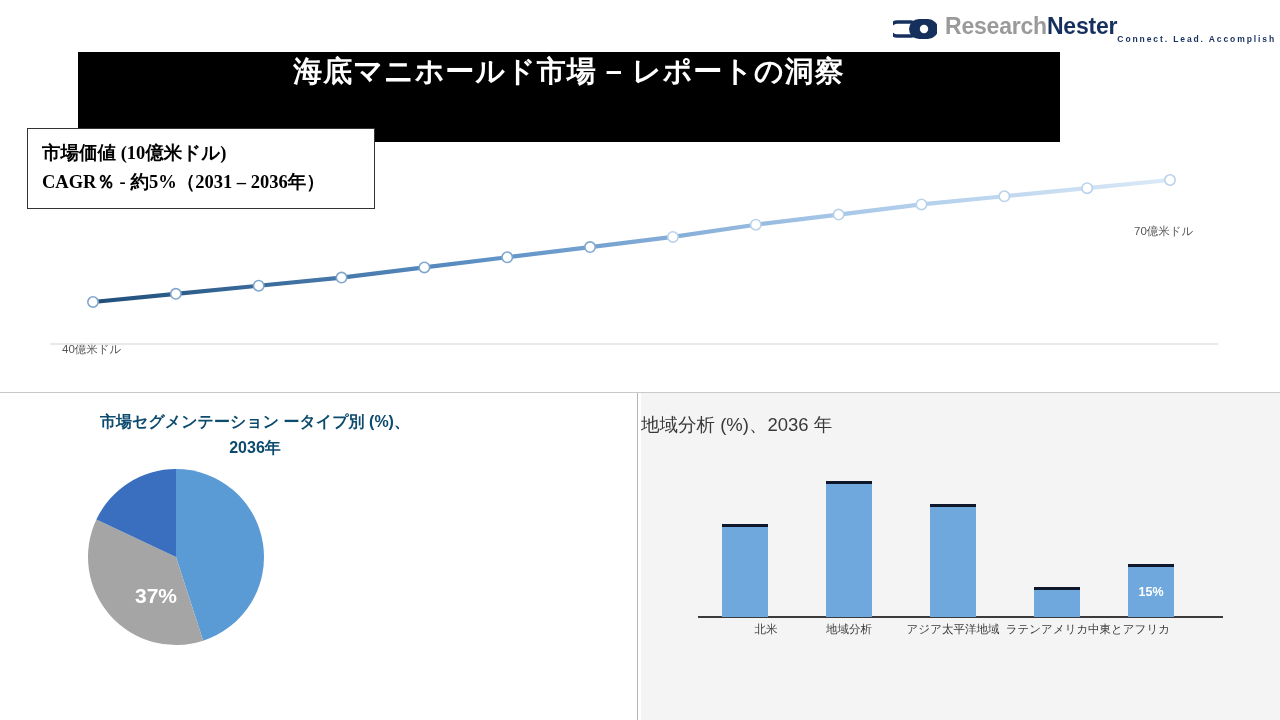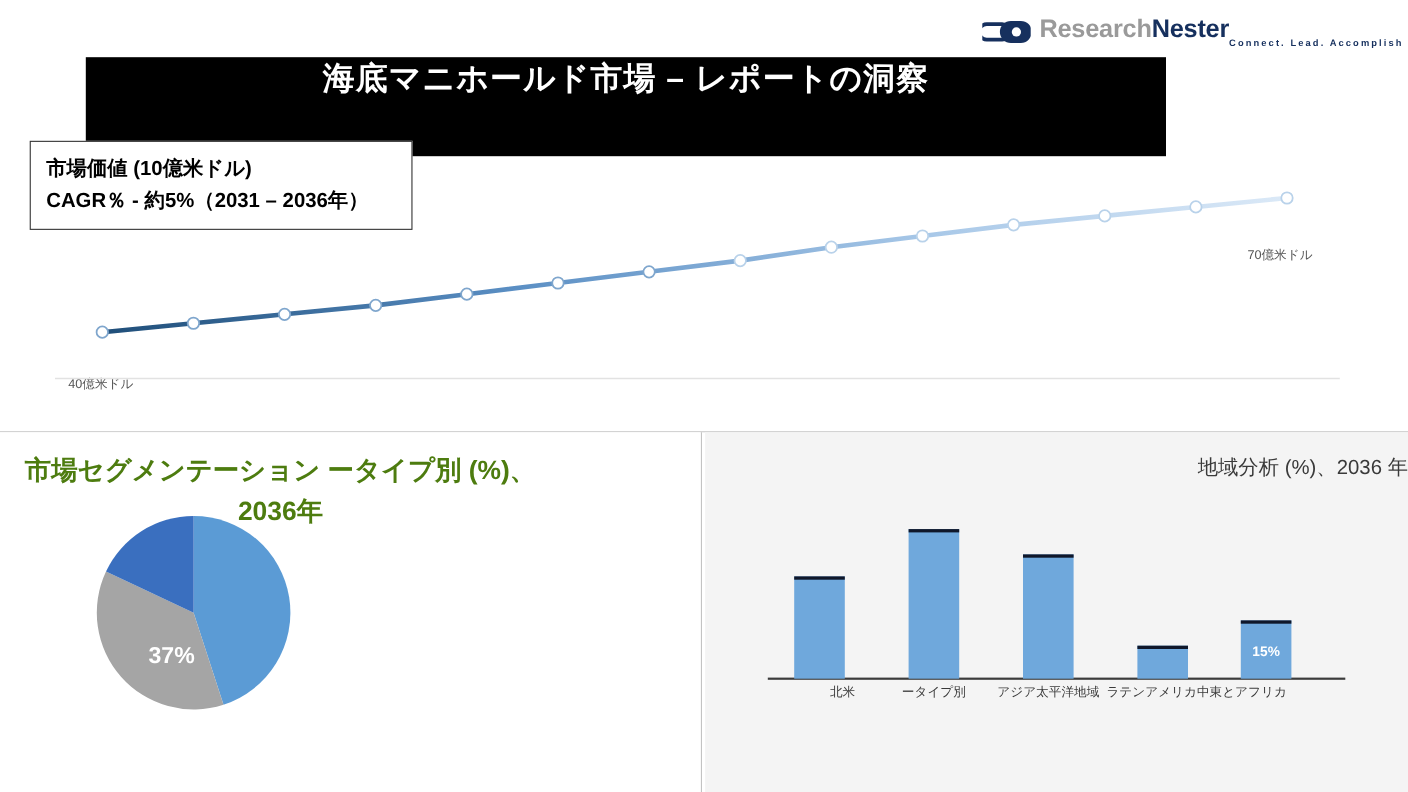--- a/index.html
+++ b/index.html
@@ -45,7 +45,7 @@
     position: absolute; left: 27px; top: 34px;
     border: 1.5px solid #333; background: #fff;
     padding: 10px 14px 12px 14px;
-    width: 348px; box-sizing: border-box;
+    width: 348px; box-sizing: border-box; font-family: Liberation Serif, serif;
   }
   .info-line { font-size: 18.5px; font-weight: bold; color: #000; line-height: 1.55; white-space: nowrap; }
 

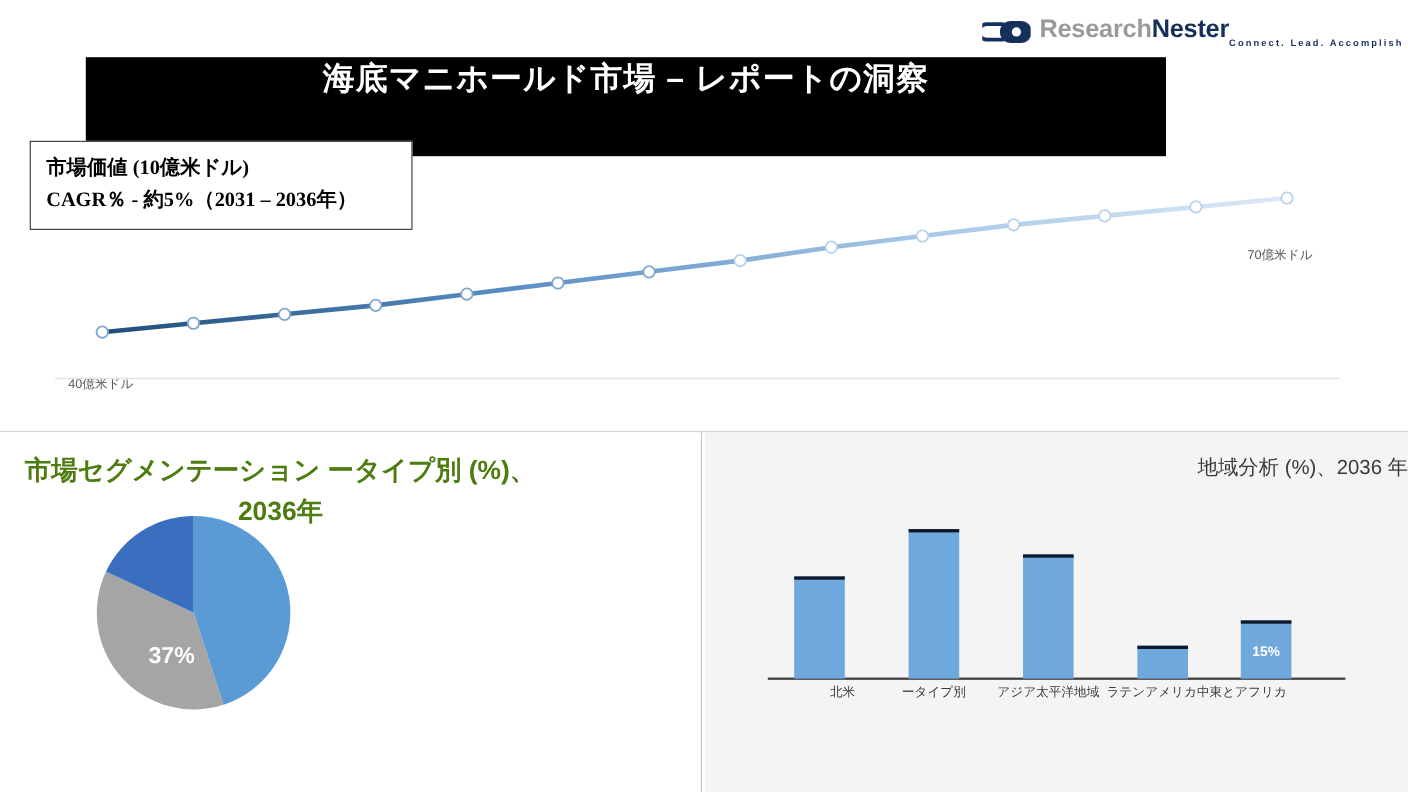--- a/index.html
+++ b/index.html
@@ -70,7 +70,7 @@
 
   .pie-title {
     position: absolute; left: 20px; top: 16px; width: 470px;
-    text-align: center; font-size: 24px; font-weight: bold; color: #4d7c0f; line-height: 1.6;
+    text-align: center; font-size: 16px; font-weight: bold; color: #0c4a6e; line-height: 1.6;
   }
 
   .region-title {

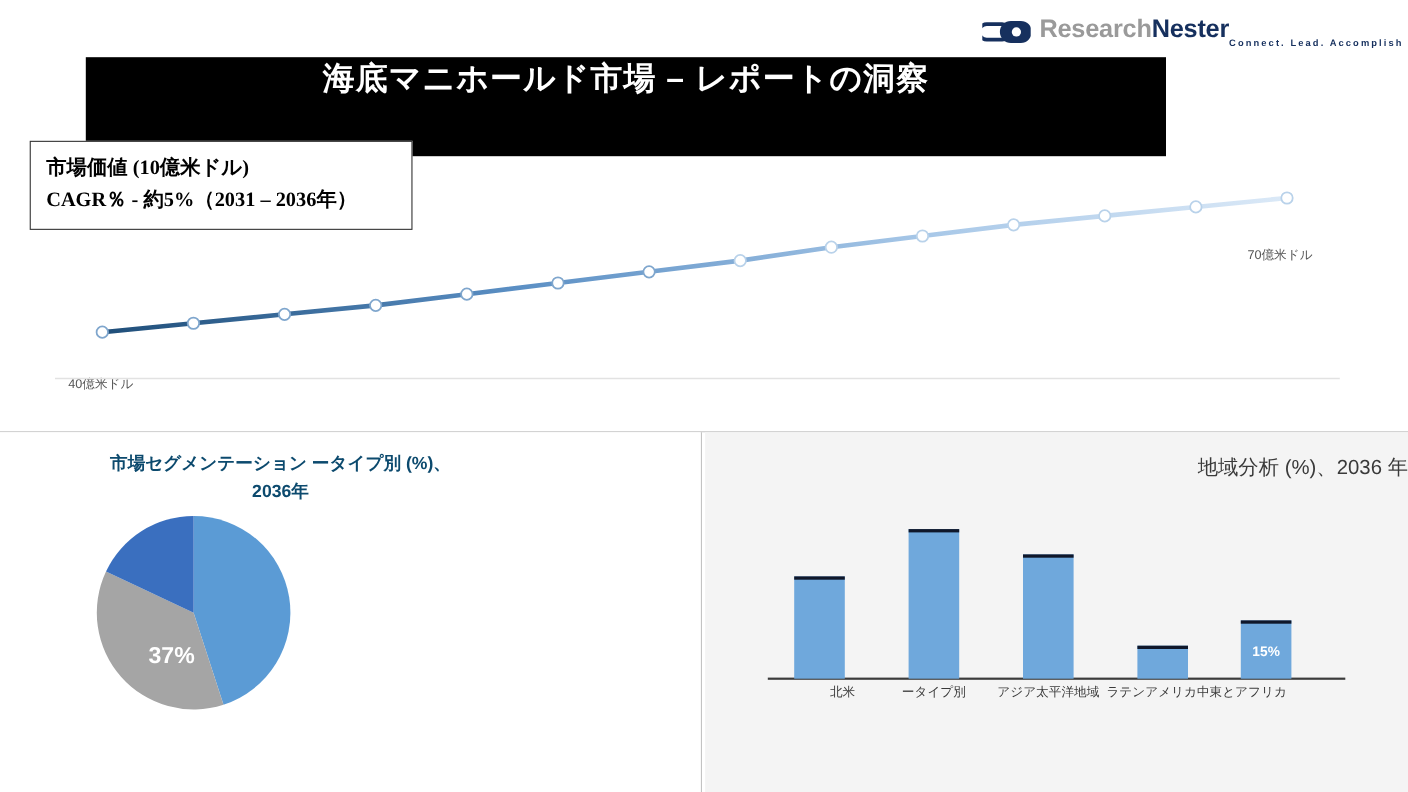--- a/index.html
+++ b/index.html
@@ -75,7 +75,7 @@
 
   .region-title {
     position: absolute; left: 0; top: 19px; width: 639px;
-    text-align: right; font-size: 18.5px; color: #3a3a3a;
+    text-align: left; font-size: 18.5px; color: #3a3a3a;
   }
   .bars { position: absolute; left: 0; top: 0; width: 639px; height: 327px; }
   .bar {

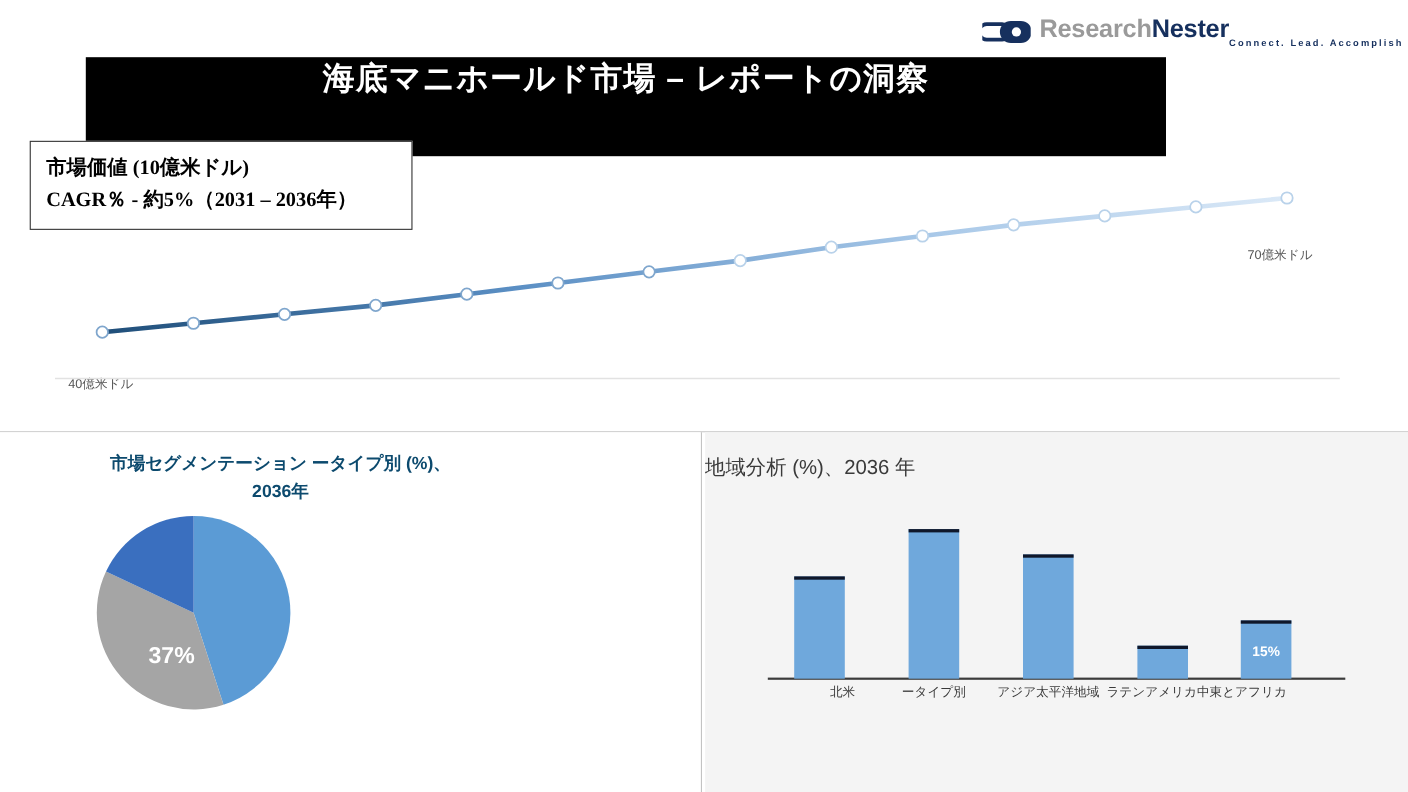--- a/index.html
+++ b/index.html
@@ -207,7 +207,7 @@
         </div>
       <div class="cat-labels" id="catlabels">
           <div class="cat-label" style="left: 104px; margin-left: 21px;">北米</div>
-          <div class="cat-label" style="left: 208px;">ータイプ別</div>
+          <div class="cat-label" style="left: 208px;">地域分析</div>
           <div class="cat-label" style="left: 312px;">アジア太平洋地域</div>
           <div class="cat-label" style="left: 406px;">ラテンアメリカ</div>
           <div class="cat-label" style="left: 488px;">中東とアフリカ</div>

